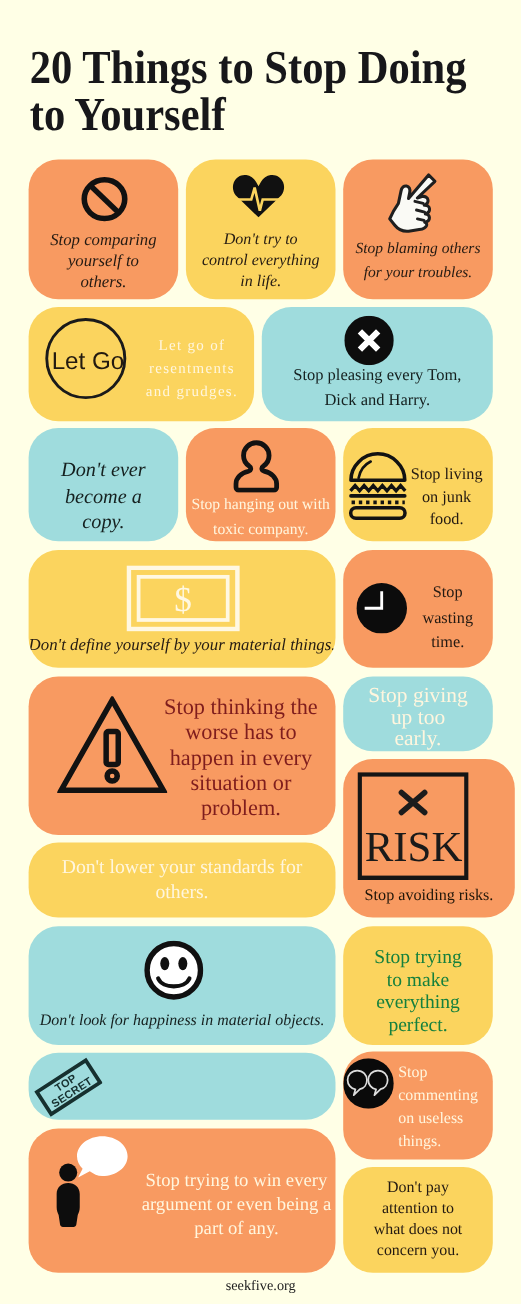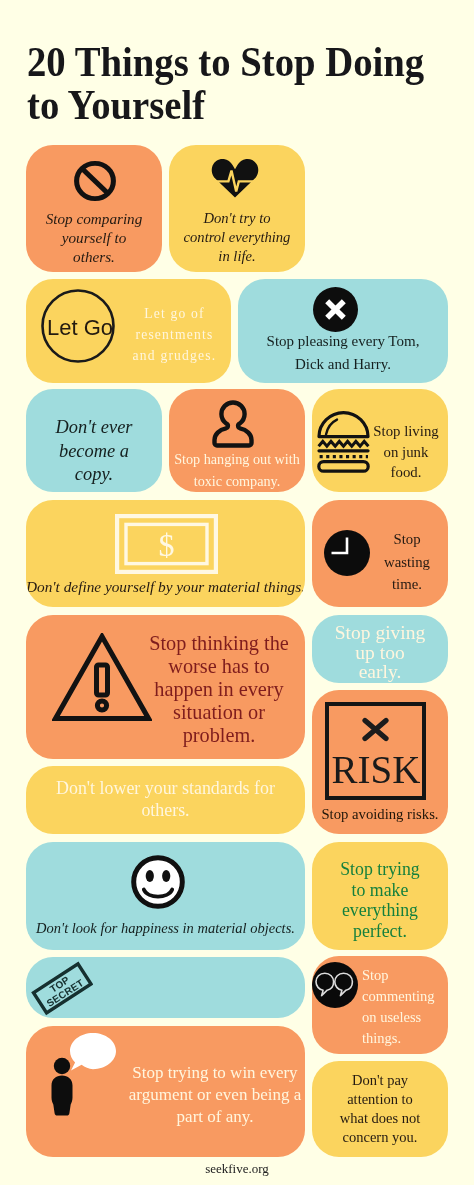--- a/index.html
+++ b/index.html
@@ -56,6 +56,20 @@
     <div class="cap it" style="top:64px;font-size:14.6px;line-height:19px">Don't try to<br>control everything<br>in life.</div>
   </div>
 
+  <div class="tile orange" style="left:312px;top:145px;width:136px;height:127px">
+    <svg class="ico" style="left:40px;top:11px" width="46" height="56" viewBox="0 0 46 56">
+      <path d="M37.6 3.0 L43.4 8.8 L27.4 24.0 L31.5 22.7 C34.5 22.1 36.8 23.6 37.1 25.9 C37.3 28.0 36.0 29.7 33.7 30.5
+               C36.5 30.3 38.4 31.9 38.5 34.0 C38.6 36.1 37.1 37.8 34.7 38.5
+               C37.0 38.5 38.4 40.0 38.4 41.9 C38.4 43.9 36.7 45.5 34.1 46.0
+               C35.6 46.4 36.2 47.6 35.8 48.9 C35.1 50.9 32.6 52.1 29.1 52.7
+               L19.5 54.2 C14.3 54.7 10.1 52.8 6.9 48.8 L2.3 43.0
+               C4.7 37.2 7.4 32.7 10.2 28.8 L12.6 17.5 C13.2 14.5 15.3 12.7 17.6 13.1 C19.8 13.5 21.1 15.8 20.5 18.8 L19.4 24.4 Z" fill="#FAFAF5" stroke="#1F1F1F" stroke-width="2.8" stroke-linejoin="round" stroke-linecap="round"></path>
+      <path d="M32.7 28.9 L25.2 27.0" fill="none" stroke="#1F1F1F" stroke-width="2.6" stroke-linecap="round"></path>
+      <path d="M34.0 36.8 L26.6 34.9" fill="none" stroke="#1F1F1F" stroke-width="2.6" stroke-linecap="round"></path>
+      <path d="M33.4 44.3 L27.5 43.0" fill="none" stroke="#1F1F1F" stroke-width="2.6" stroke-linecap="round"></path>
+    </svg>
+    <div class="cap it" style="top:70px;font-size:14.1px;line-height:22px">Stop blaming others<br>for your troubles.</div>
+  </div>
 
   <div class="tile yellow" style="left:26px;top:279px;width:205px;height:104px">
     <svg class="ico" style="left:14px;top:9px" width="76" height="76" viewBox="0 0 76 76">

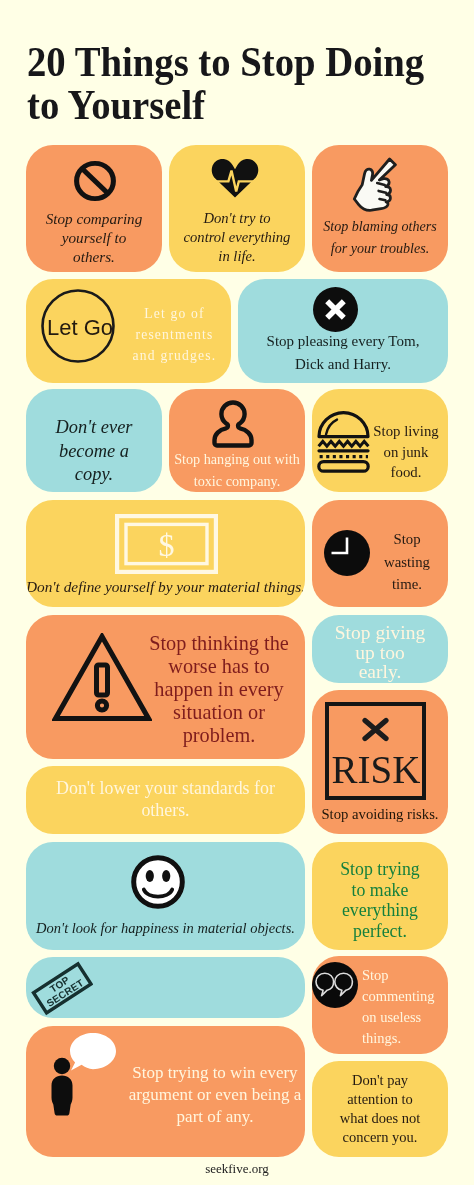--- a/index.html
+++ b/index.html
@@ -146,7 +146,7 @@
     <div class="cap cream" style="top:8px;font-size:19.5px;line-height:19.5px">Stop giving<br>up too<br>early.</div>
   </div>
 
-  <div class="tile orange" style="left:312px;top:690px;width:136px;height:144px">
+  <div class="tile orange" style="left:312px;top:690px;width:156px;height:144px">
     <svg class="ico" style="left:13px;top:12px" width="101" height="98" viewBox="0 0 101 98">
       <rect x="2" y="2" width="97" height="94" fill="none" stroke="#151515" stroke-width="4"></rect>
       <path d="M40 18.5 L61 36.5 M61 18.5 L40 36.5" stroke="#1C1C1C" stroke-width="5.2" stroke-linecap="round"></path>

